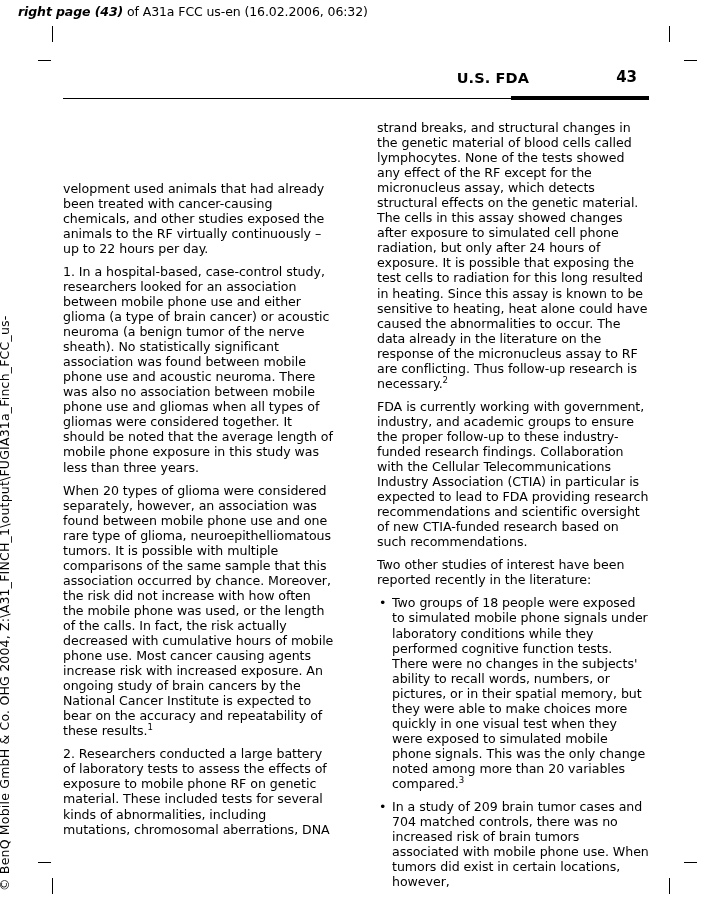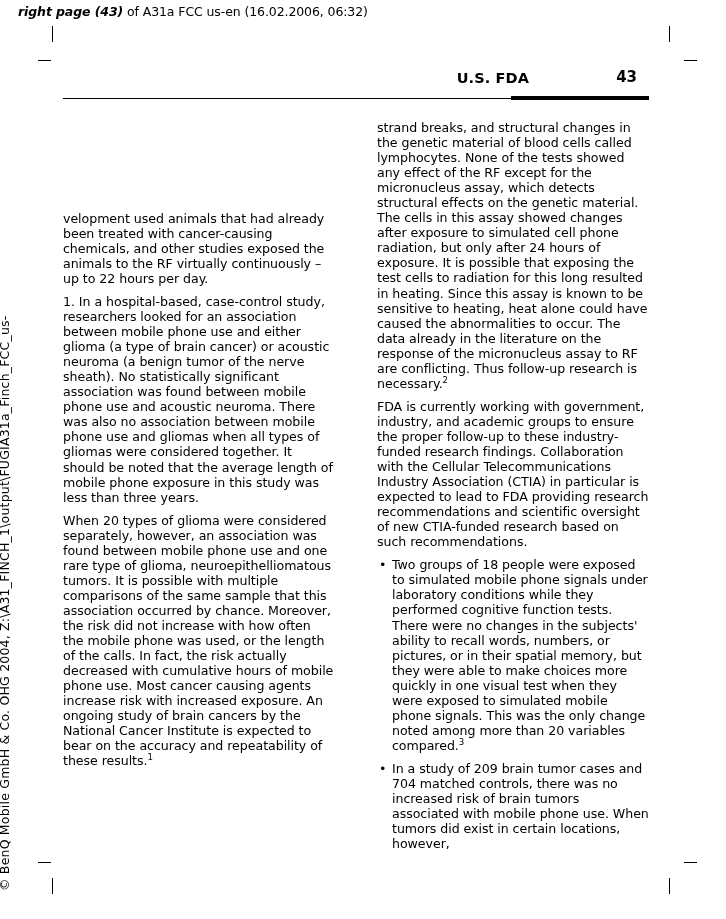--- a/index.html
+++ b/index.html
@@ -194,6 +194,7 @@
     <div class="col">
       <p class="body"><span>strand breaks, and structural changes in the genetic material of blood cells called lymphocytes. None of the tests showed any effect of the RF except for the micronucleus assay, which detects structural effects on the genetic material. The cells in this assay showed changes after exposure to simulated cell phone radiation, but only after 24 hours of exposure. It is possible that exposing the test cells to radiation for this long resulted in heating. Since this assay is known to be sensitive to heating, heat alone could have caused the abnormalities to occur. The data already in the literature on the response of the micronucleus assay to RF are conflicting. Thus follow-up research is necessary.</span><sup>2</sup></p>
       <p class="body">FDA is currently working with government, industry, and academic groups to ensure the proper follow-up to these industry-funded research findings. Collaboration with the Cellular Telecommunications Industry Association (CTIA) in particular is expected to lead to FDA providing research recommendations and scientific oversight of new CTIA-funded research based on such recommendations.</p>
+      <p class="body">Two other studies of interest have been reported recently in the literature:</p>
 
       <ul class="bullets">
         <li>

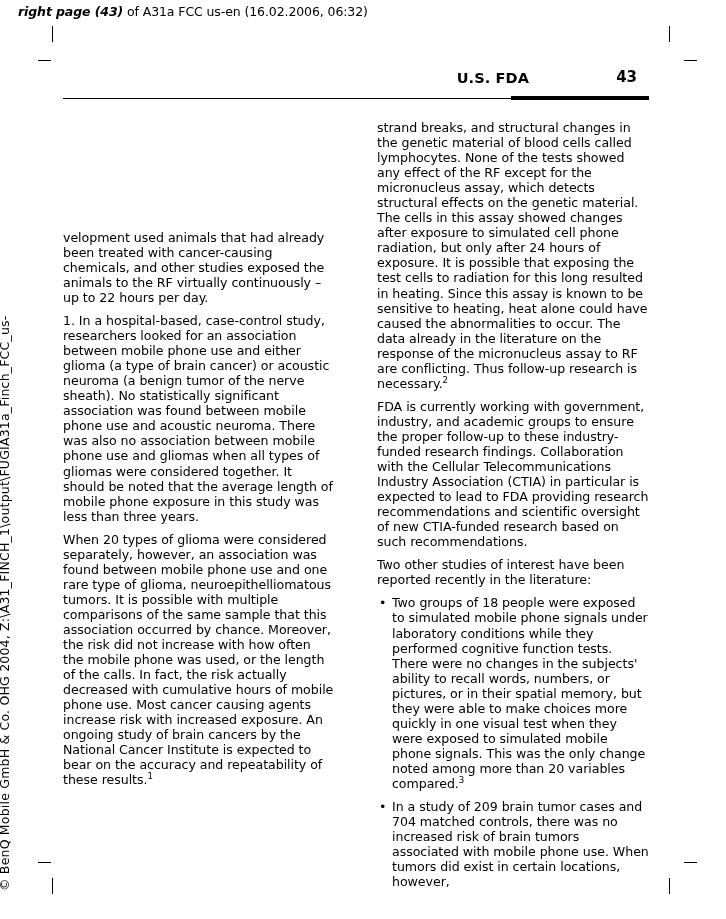--- a/index.html
+++ b/index.html
@@ -189,6 +189,7 @@
       <p class="body">velopment used animals that had already been treated with cancer-causing chemicals, and other studies exposed the animals to the RF virtually continuously – up to 22 hours per day.</p>
       <p class="body">1. In a hospital-based, case-control study, researchers looked for an association between mobile phone use and either glioma (a type of brain cancer) or acoustic neuroma (a benign tumor of the nerve sheath). No statistically significant association was found between mobile phone use and acoustic neuroma. There was also no association between mobile phone use and gliomas when all types of gliomas were considered together. It should be noted that the average length of mobile phone exposure in this study was less than three years.</p>
       <p class="body"><span>When 20 types of glioma were considered separately, however, an association was found between mobile phone use and one rare type of glioma, neuroepithelliomatous tumors. It is possible with multiple comparisons of the same sample that this association occurred by chance. Moreover, the risk did not increase with how often the mobile phone was used, or the length of the calls. In fact, the risk actually decreased with cumulative hours of mobile phone use. Most cancer causing agents increase risk with increased exposure. An ongoing study of brain cancers by the National Cancer Institute is expected to bear on the accuracy and repeatability of these results.</span><sup>1</sup></p>
+      <p class="body">2. Researchers conducted a large battery of laboratory tests to assess the effects of exposure to mobile phone RF on genetic material. These included tests for several kinds of abnormalities, including mutations, chromosomal aberrations, DNA</p>
     </div>
 
     <div class="col">

